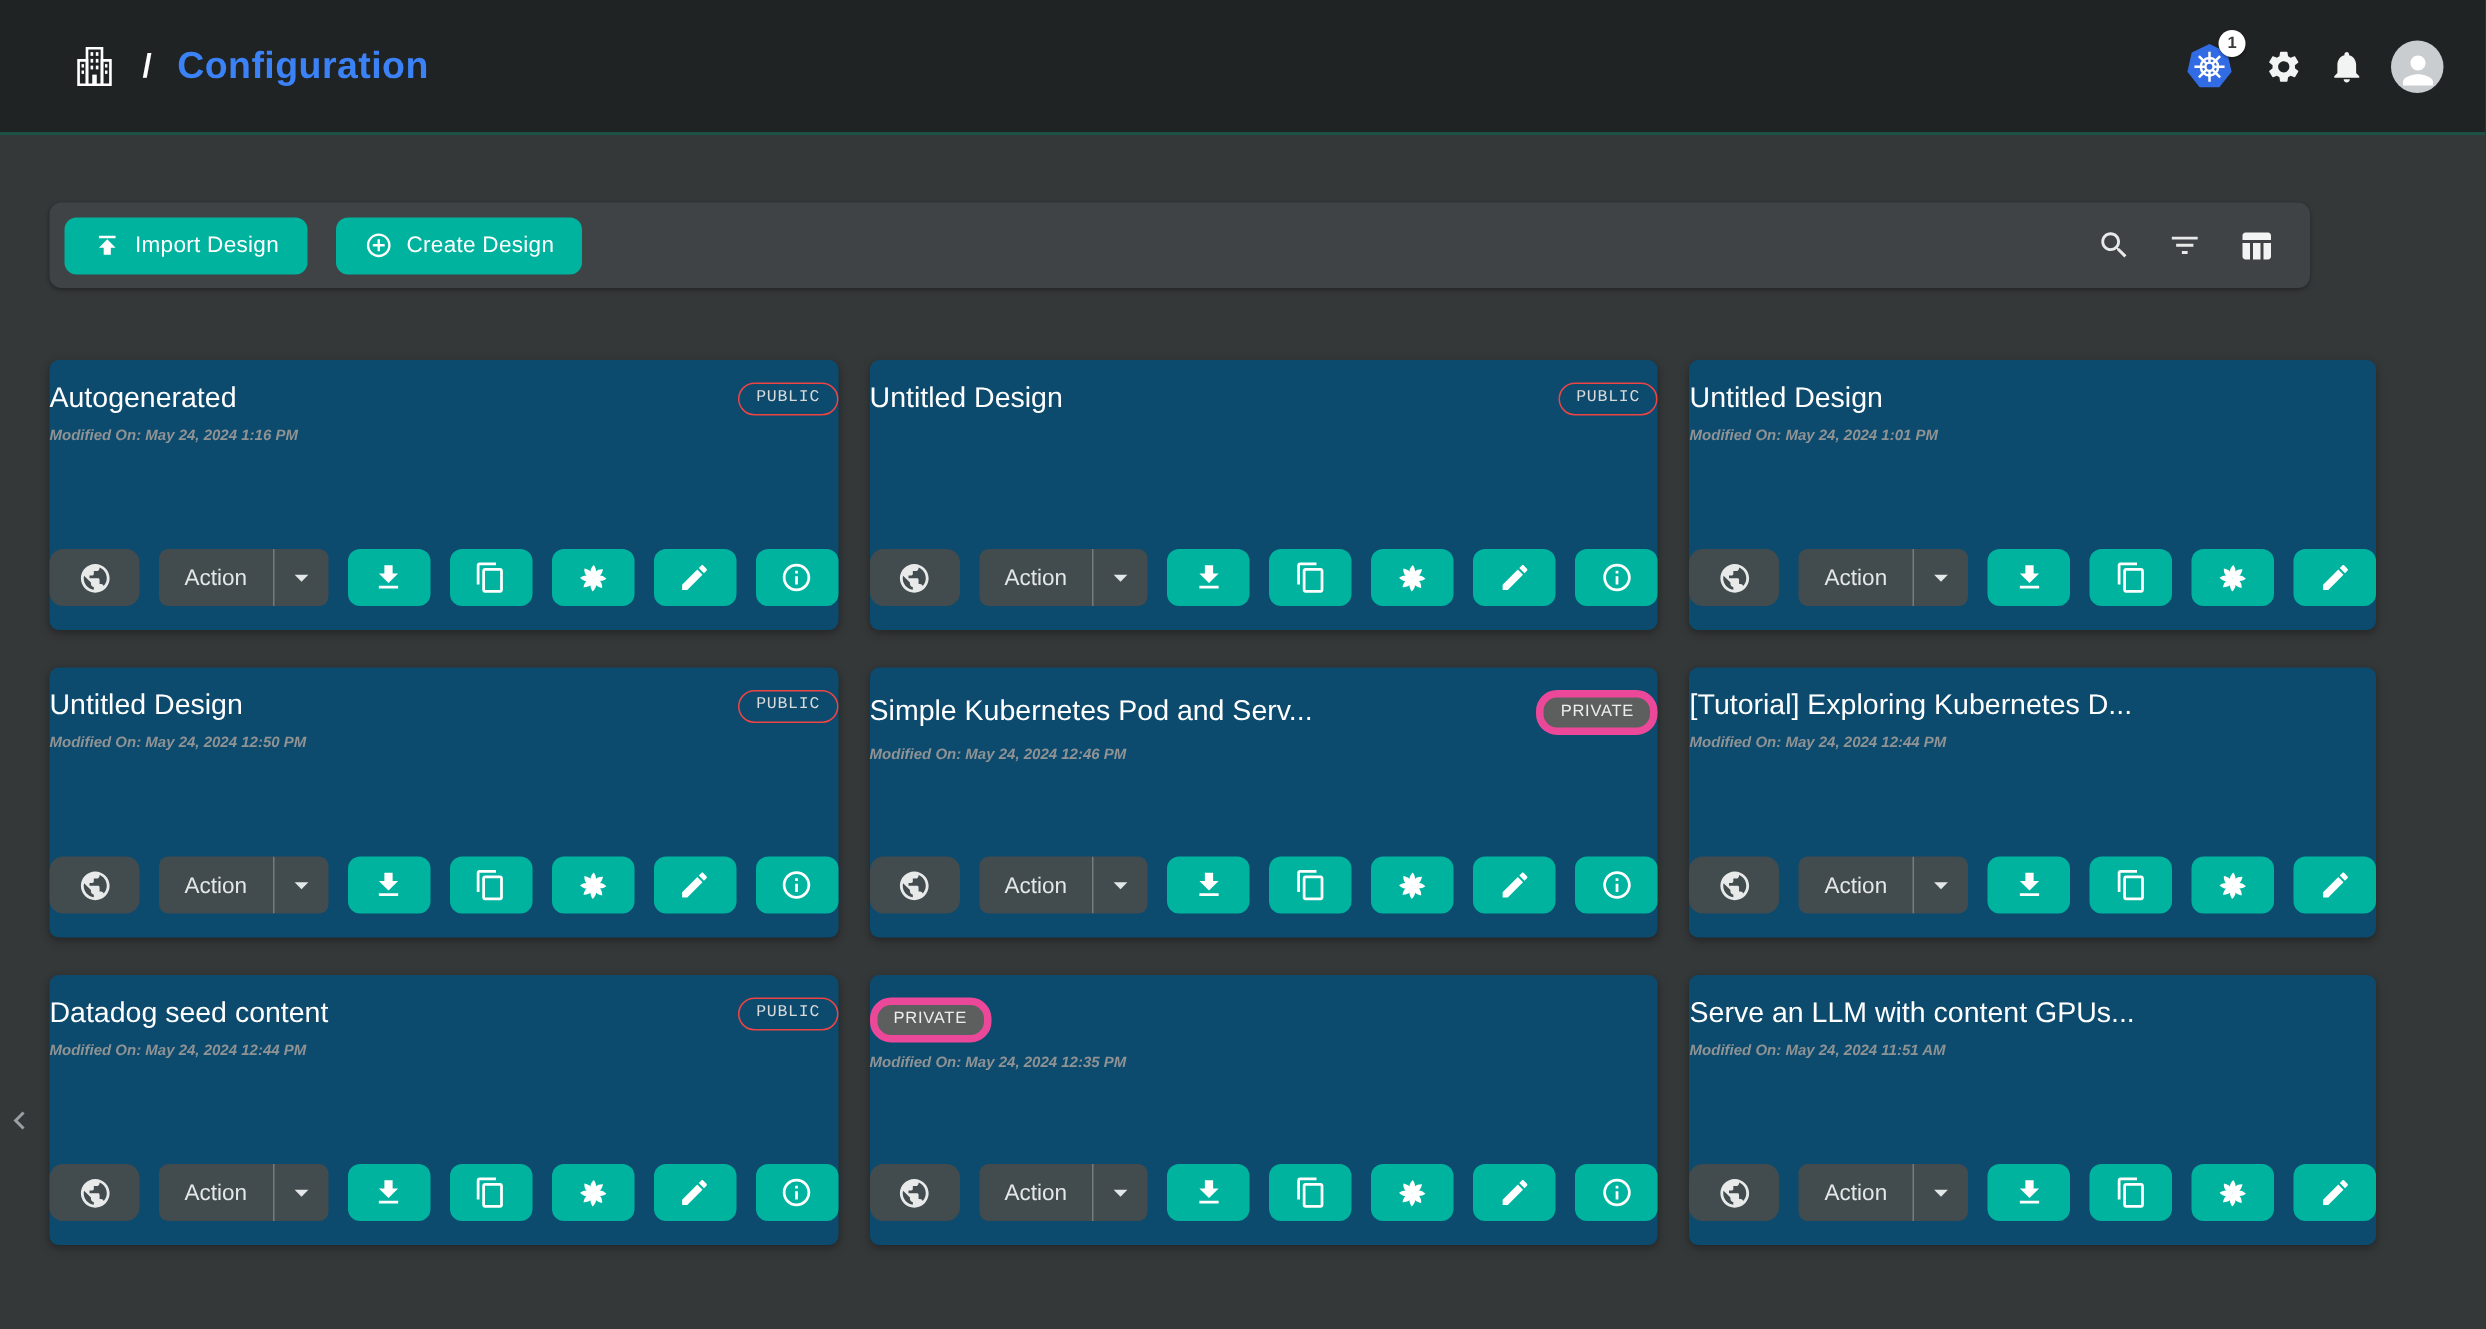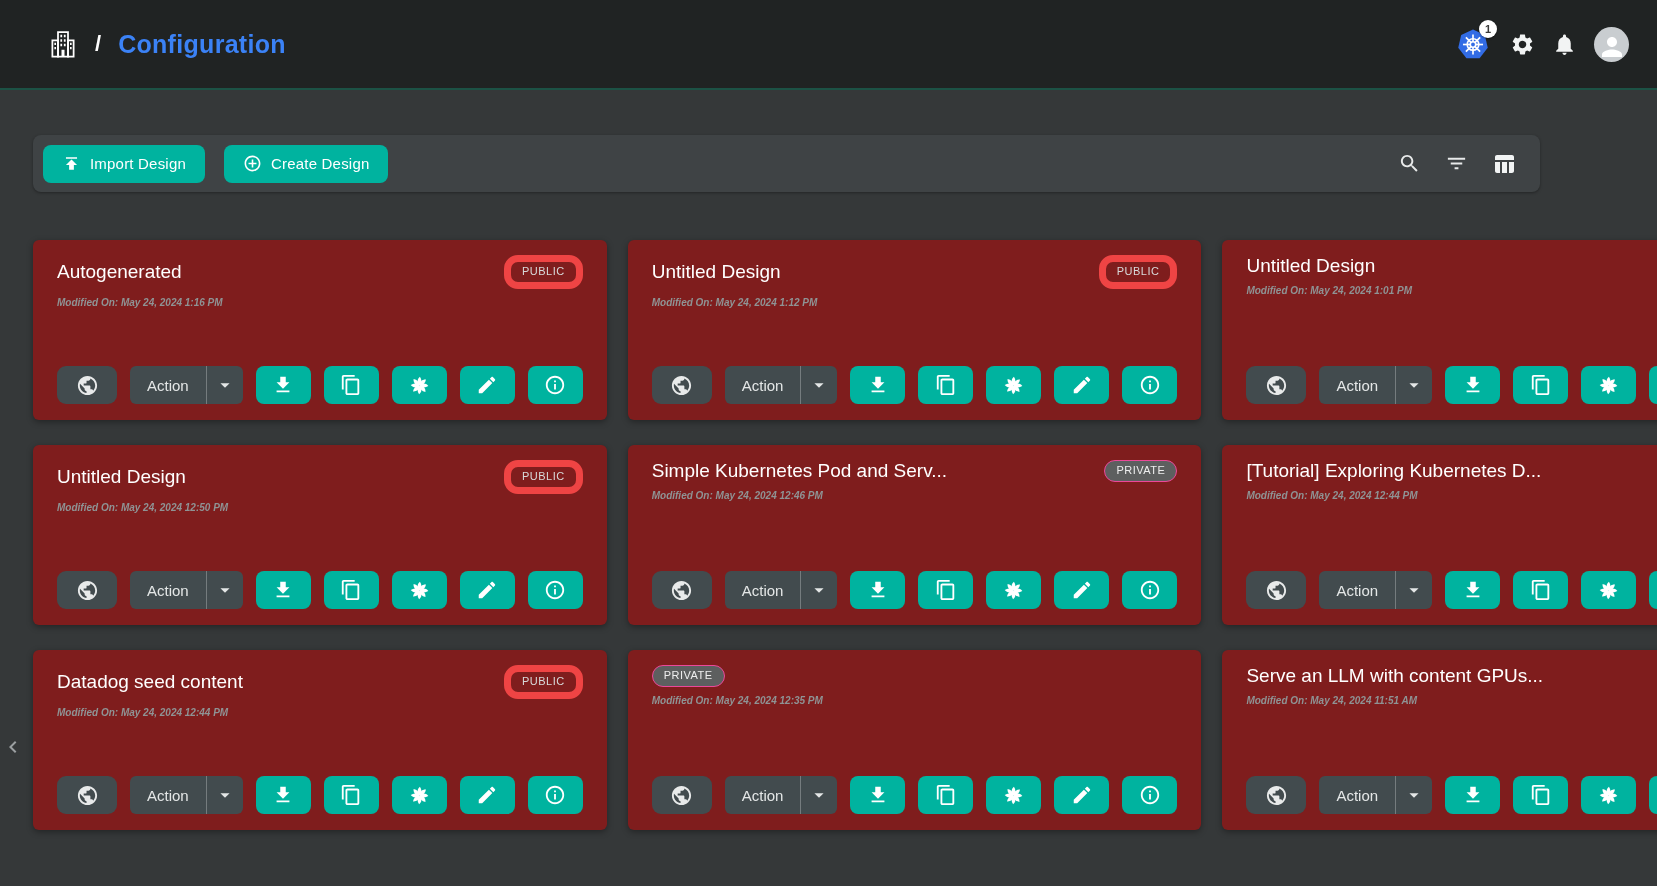--- a/index.html
+++ b/index.html
@@ -51,7 +51,7 @@
     column-gap:21px; row-gap:25px;
   }
   .card {
-    background:#7f1d1d; border-radius:6px; height:180px; padding:15px 24px 16px;
+    background:#0c4a6e; border-radius:6px; height:180px; padding:15px 0 16px;
     display:flex; flex-direction:column; box-shadow:0 2px 6px rgba(0,0,0,.35);
   }
   .card-head { display:flex; justify-content:space-between; align-items:center; gap:10px; }

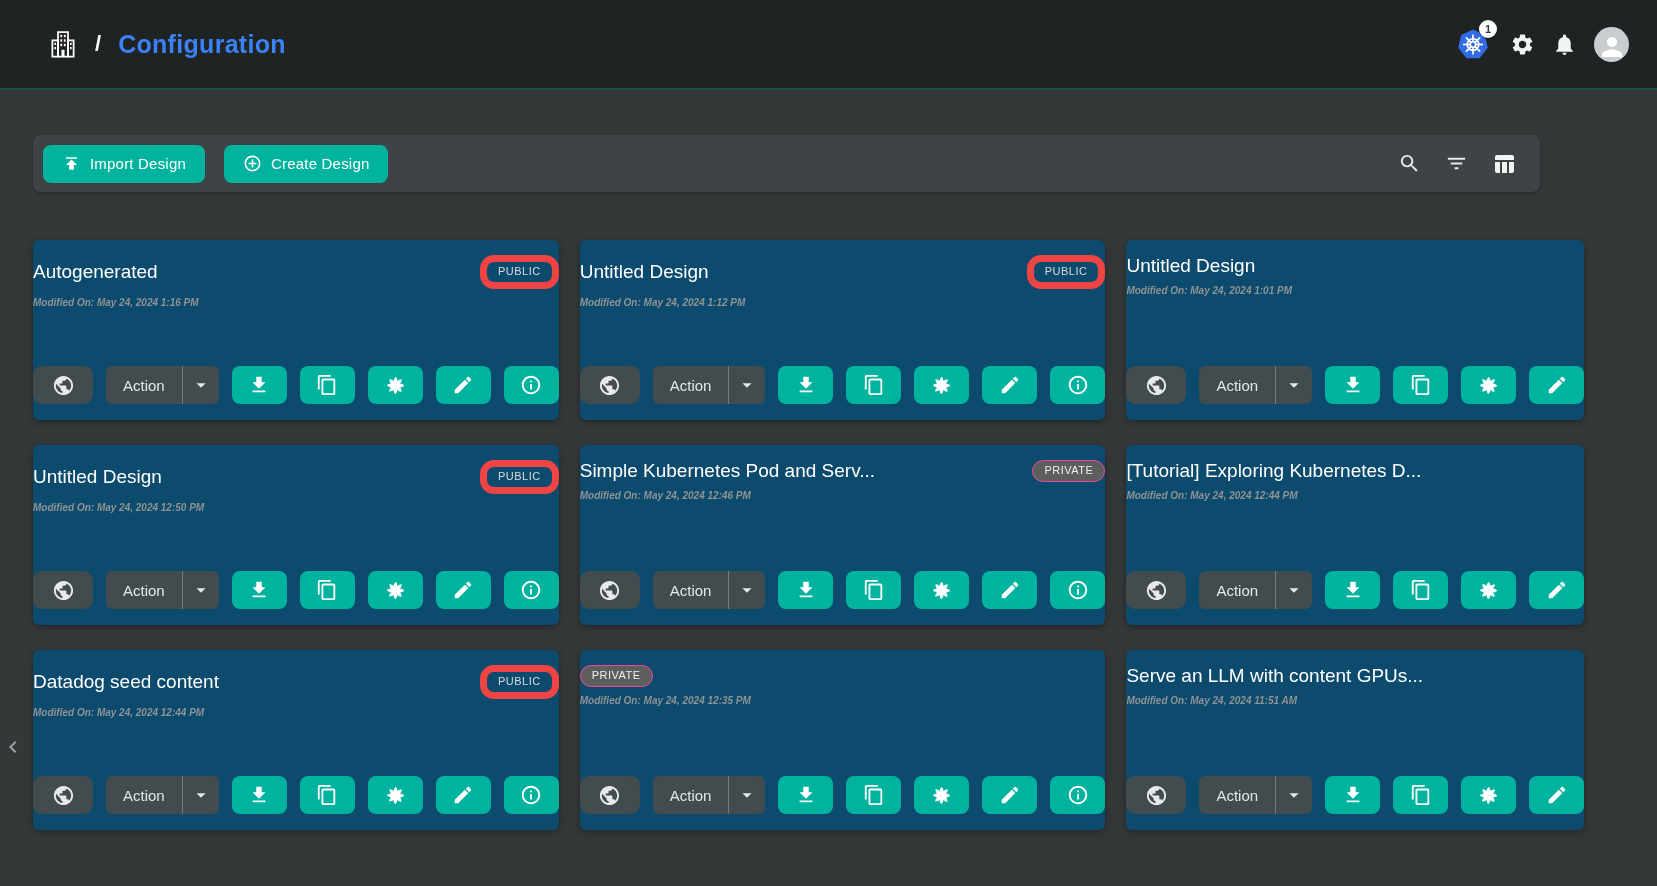--- a/index.html
+++ b/index.html
@@ -63,7 +63,7 @@
     flex:none; font-size:11px; letter-spacing:.5px; padding:3px 11px;
     border-radius:14px; line-height:1.25;
   }
-  .chip.outlined { border:7px solid #ef4444; color:#d8dada; background:transparent; }
+  .chip.outlined { border:1px solid #ef4444; color:#d8dada; background:transparent;font-family:Liberation Mono, monospace; }
   .chip.filled   { border:1px solid #ec4899; background:#5d5f5f; color:#eeeeee; }
   .card-date { margin-top:8px; color:#8f9394; font-size:10px; font-style:italic; font-weight:600; }
   .card-actions { margin-top:auto; display:flex; align-items:center; gap:13px; }

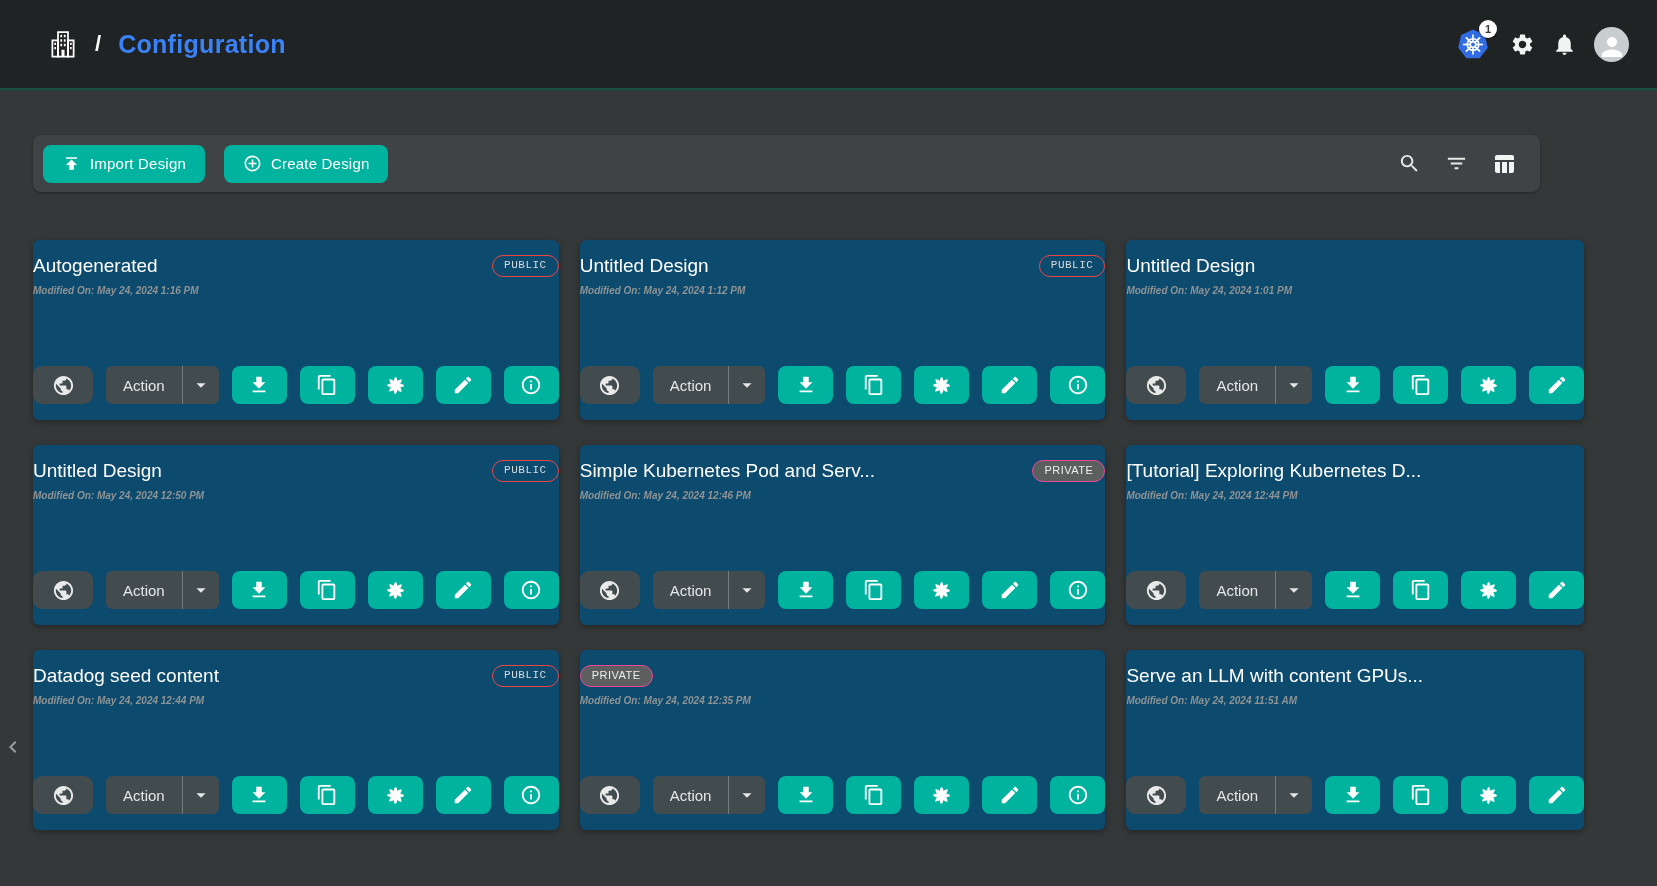--- a/index.html
+++ b/index.html
@@ -283,7 +283,6 @@
       <h2 class="card-title">Untitled Design</h2>
       <span class="chip outlined">PUBLIC</span>
     </div>
-    <div class="card-date">Modified On: May 24, 2024 1:12 PM</div>
     <div class="card-actions">
       <button class="btn-dark globe-btn">
         <span>

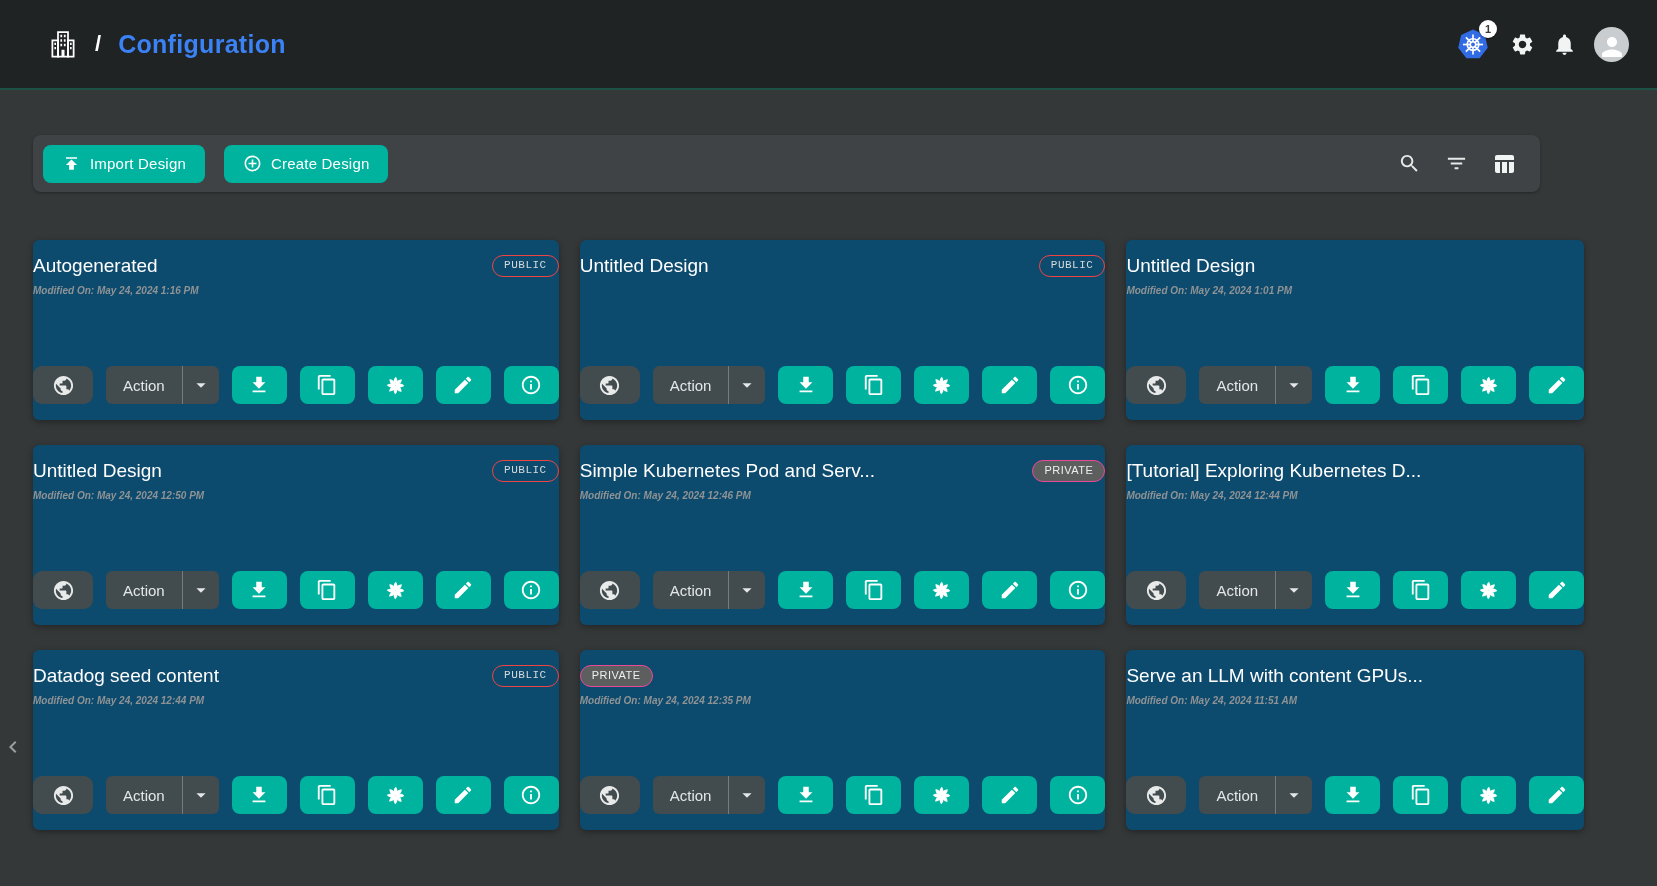--- a/index.html
+++ b/index.html
@@ -64,7 +64,7 @@
     border-radius:14px; line-height:1.25;
   }
   .chip.outlined { border:1px solid #ef4444; color:#d8dada; background:transparent;font-family:Liberation Mono, monospace; }
-  .chip.filled   { border:1px solid #ec4899; background:#5d5f5f; color:#eeeeee; }
+  .chip.filled   { border:5px solid #ec4899; background:#5d5f5f; color:#eeeeee; }
   .card-date { margin-top:8px; color:#8f9394; font-size:10px; font-style:italic; font-weight:600; }
   .card-actions { margin-top:auto; display:flex; align-items:center; gap:13px; }
   .btn-dark {

